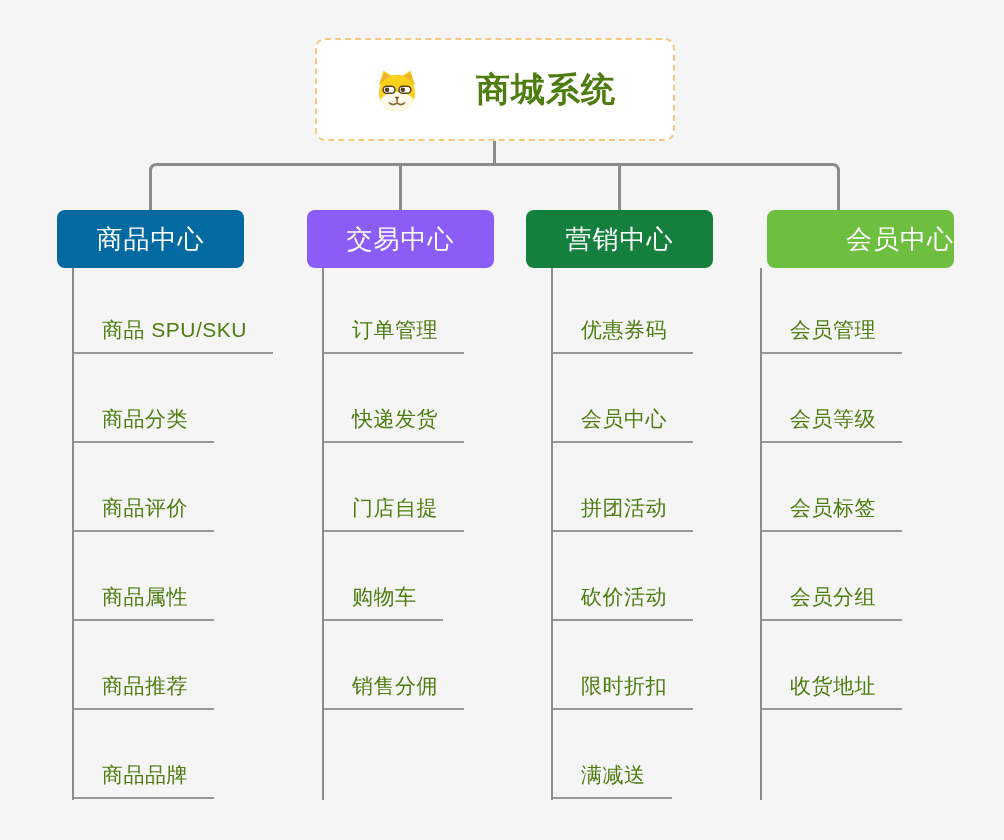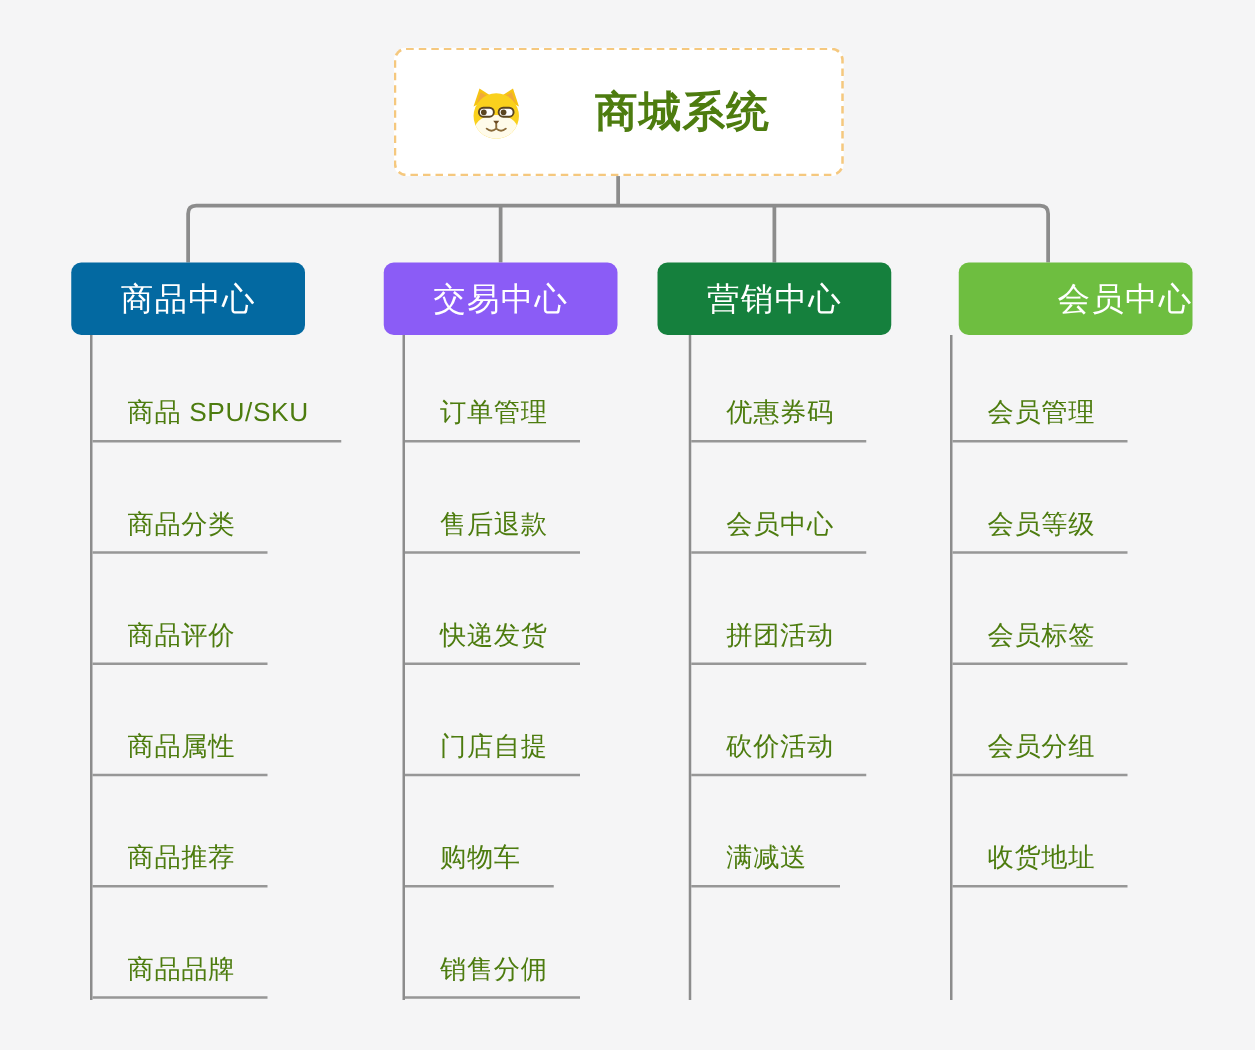--- a/index.html
+++ b/index.html
@@ -133,7 +133,6 @@
 
   <div class="branch-col c1">
     <div class="leaf">订单管理</div>
-    <div class="leaf">售后退款</div>
     <div class="leaf">快递发货</div>
     <div class="leaf">门店自提</div>
     <div class="leaf">购物车</div>

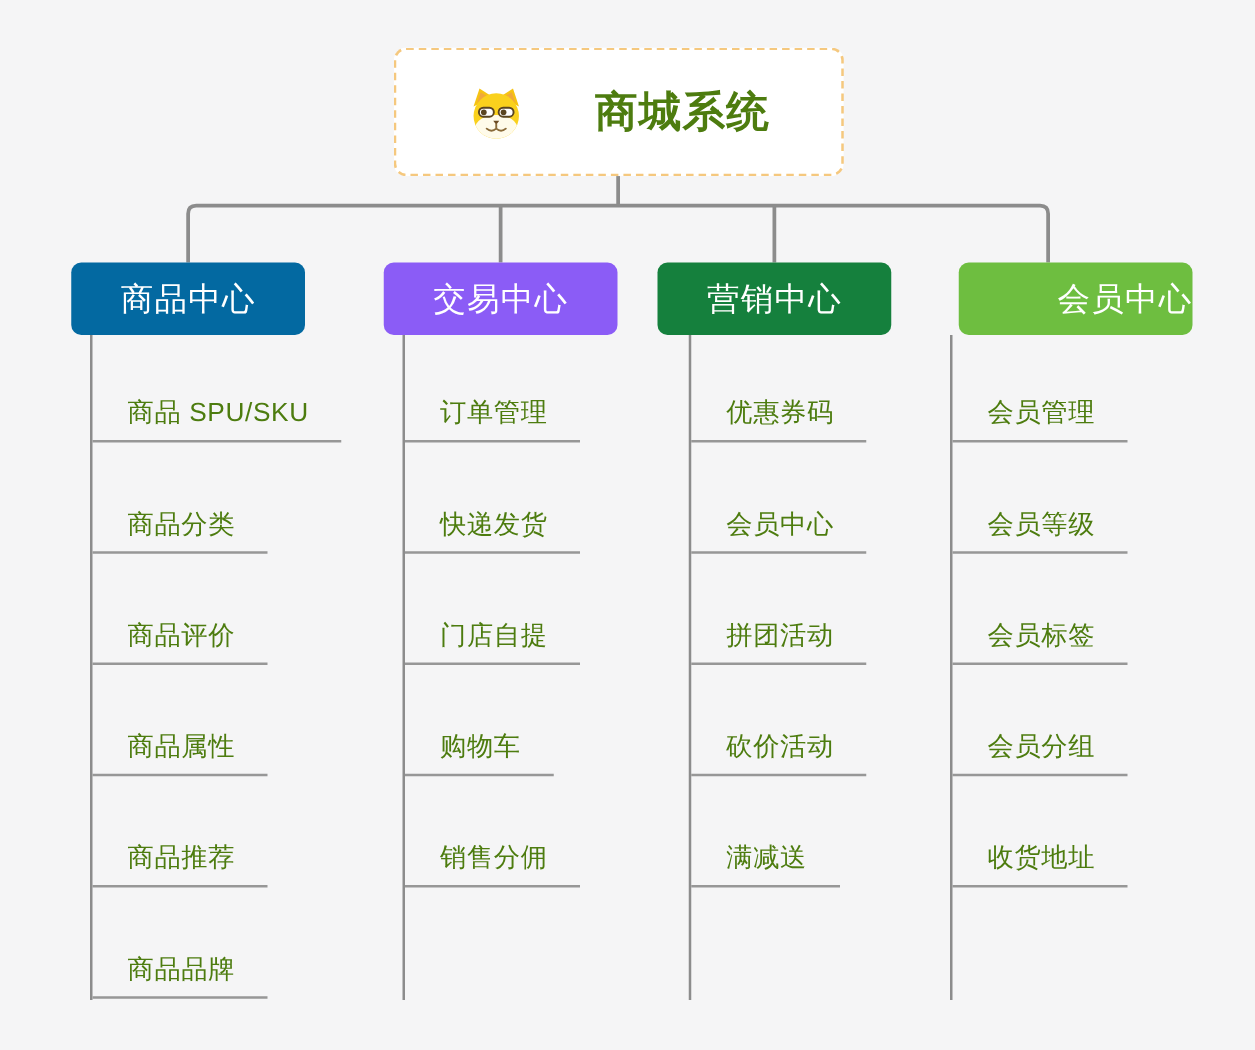--- a/index.html
+++ b/index.html
@@ -144,6 +144,7 @@
     <div class="leaf">会员中心</div>
     <div class="leaf">拼团活动</div>
     <div class="leaf">砍价活动</div>
+    <div class="leaf">限时折扣</div>
     <div class="leaf">满减送</div>
   </div>
 

